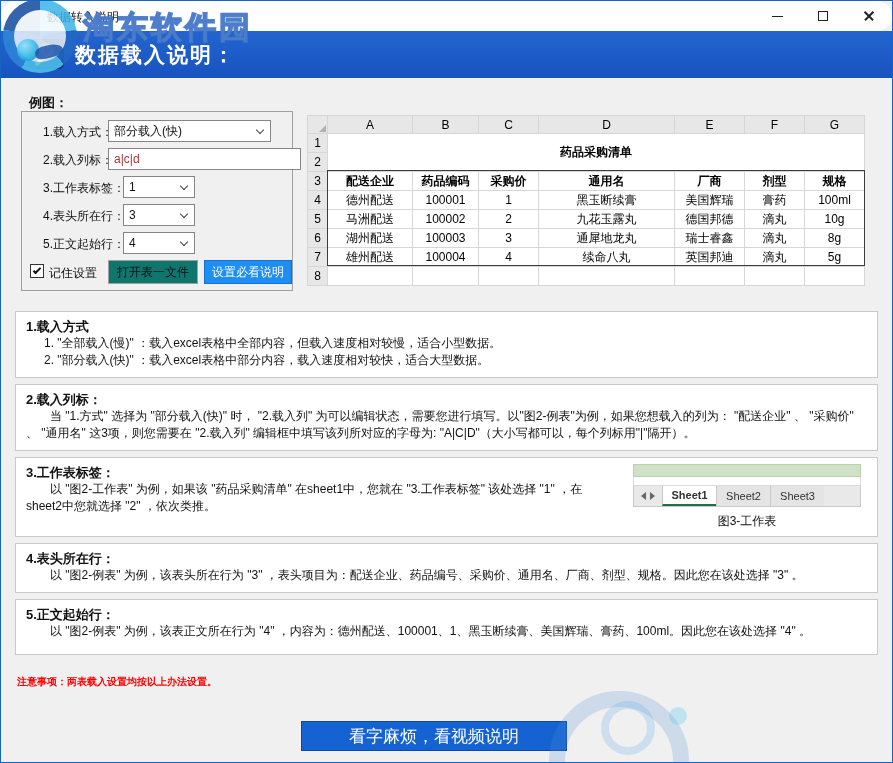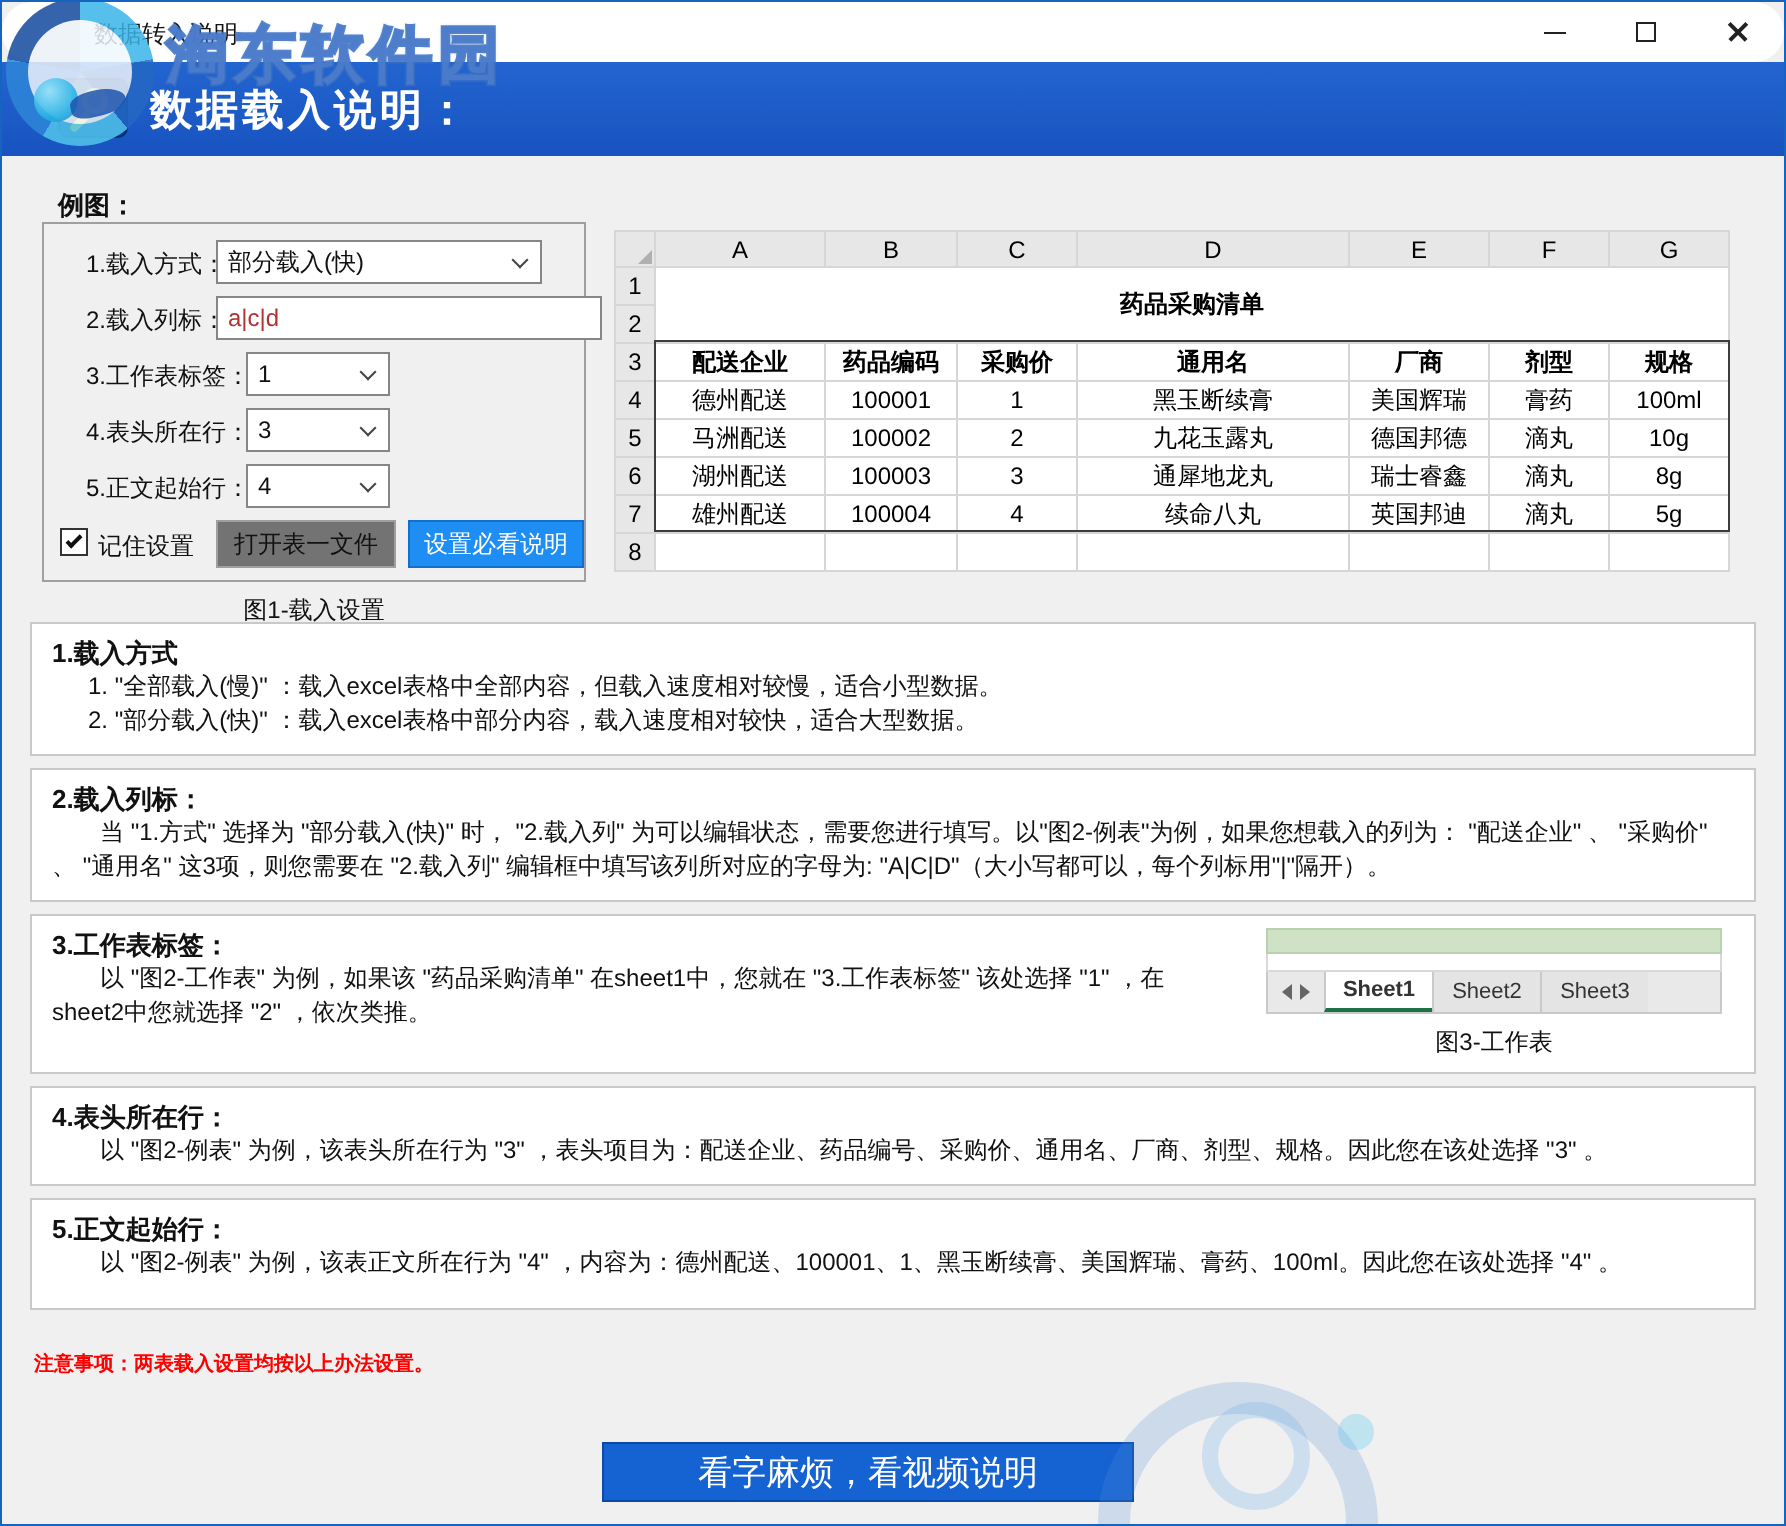--- a/index.html
+++ b/index.html
@@ -48,7 +48,7 @@
     border-left:2px solid #111; border-bottom:2px solid #111; transform:rotate(-45deg); }
   .remember-label { position:absolute; left:27px; top:153px; font-size:12px; color:#111; }
   .btn-gray { position:absolute; left:86px; top:148px; width:90px; height:24px;
-    background:#737373; border:1px solid #9f9f9f; font-size:12px; color:#111;
+    background:#0f766e; border:1px solid #9f9f9f; font-size:12px; color:#111;
     display:flex; align-items:center; justify-content:center; }
   .btn-blue { position:absolute; left:182px; top:148px; width:88px; height:24px;
     background:#1e8ef5; border:1px solid #1470cc; font-size:12px; color:#fff;

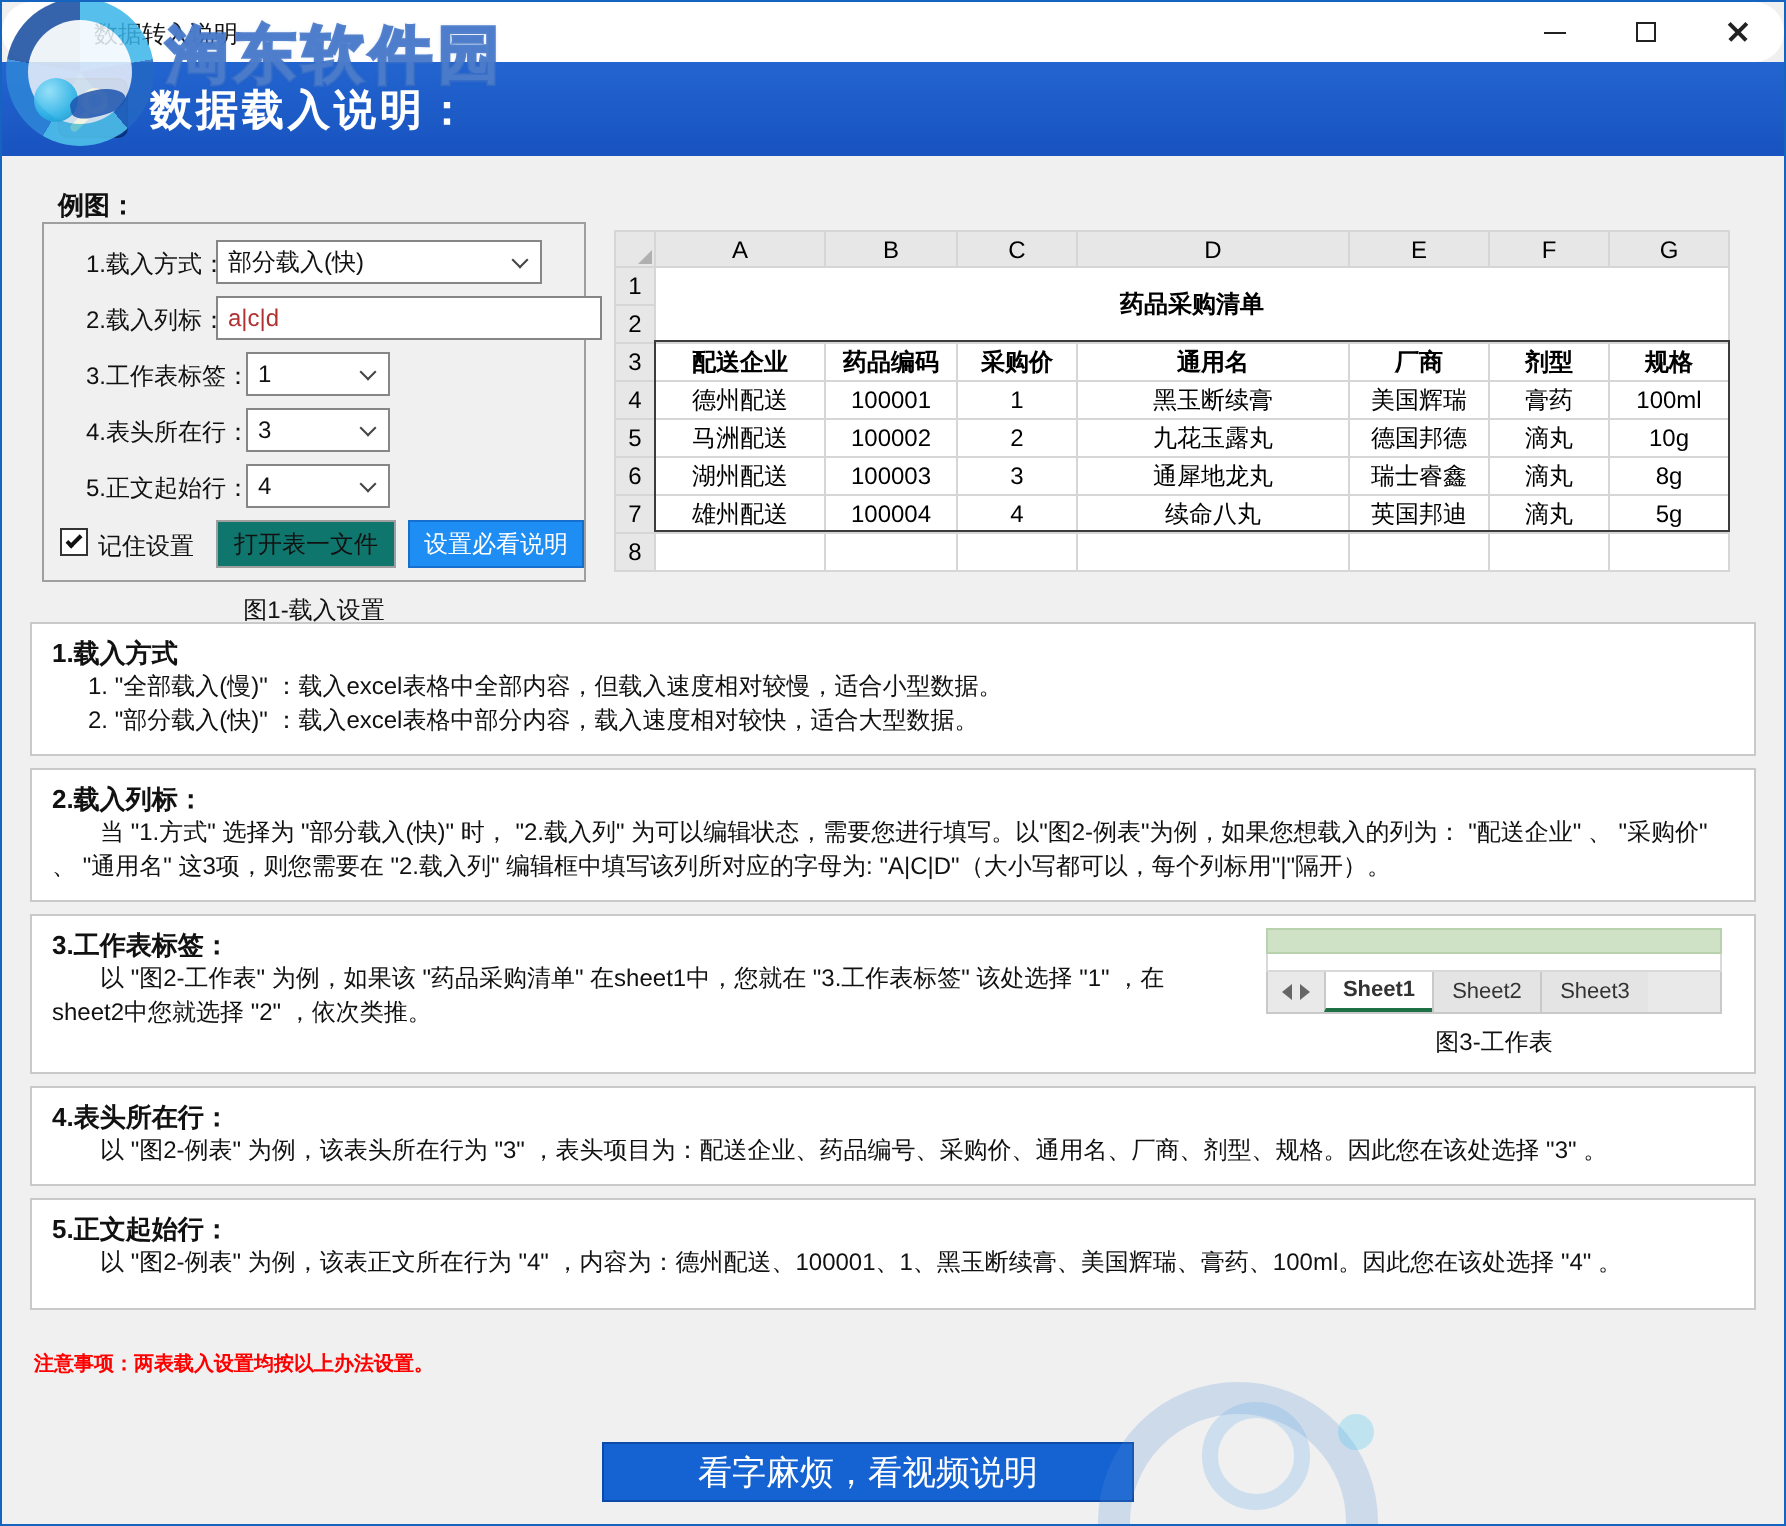--- a/index.html
+++ b/index.html
@@ -197,7 +197,6 @@
           <span>设置必看说明</span>
         </div>
     </div>
-    <div class="fig-caption" style="left:20px; top:219px; width:272px;">图1-载入设置</div>
 
     <div class="table-wrap">
       <table class="xl">

